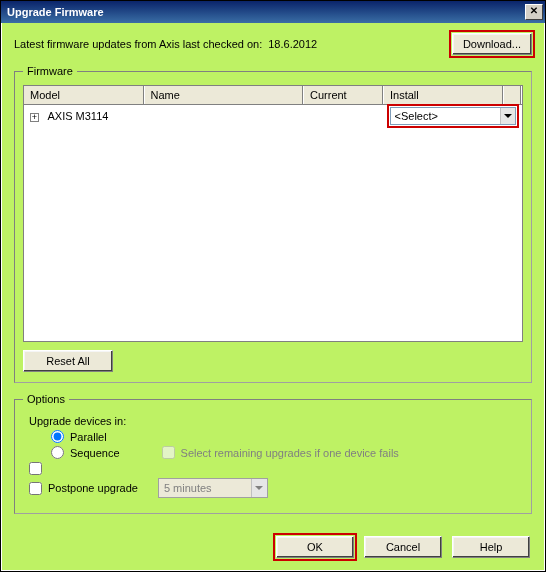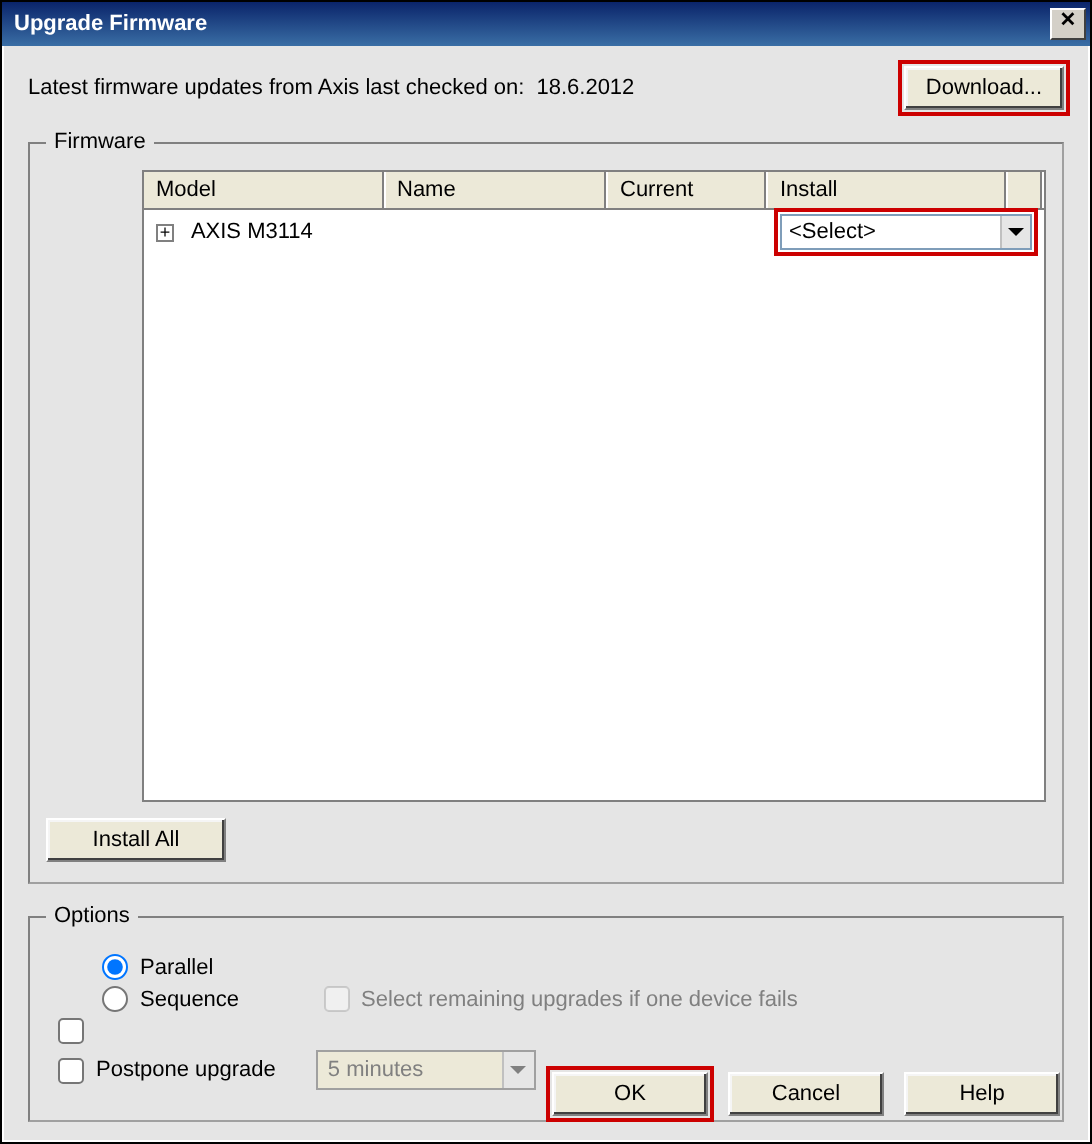--- a/index.html
+++ b/index.html
@@ -37,7 +37,7 @@
     cursor: pointer;
   }
   .client {
-    background: #e5e5e5;
+    background: #bef264;
     position: absolute;
     top: 22px; left: 1px; right: 1px; bottom: 1px;
     padding: 10px 12px 10px 12px;

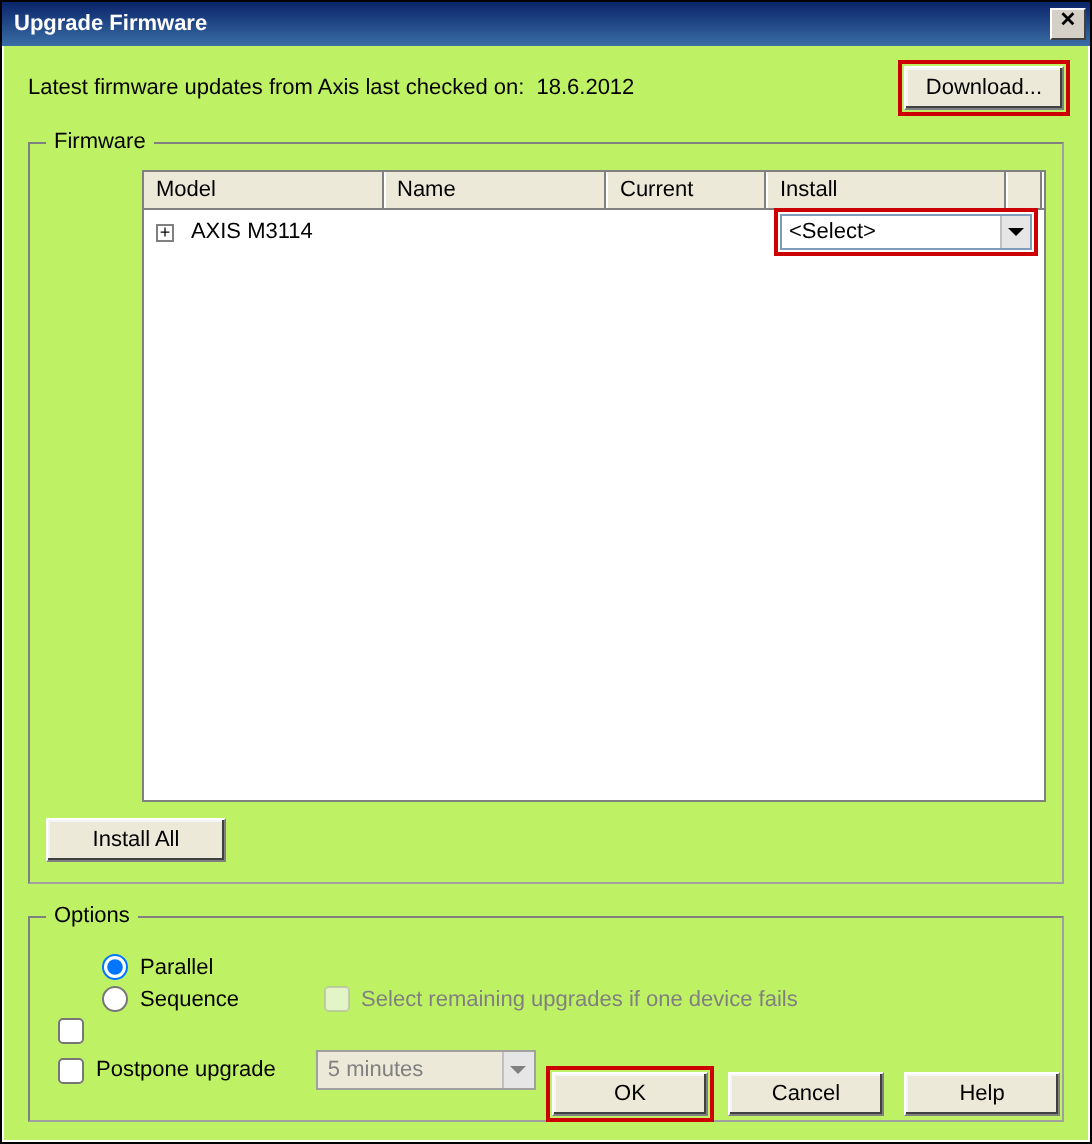--- a/index.html
+++ b/index.html
@@ -73,9 +73,8 @@
   .table-wrap {
     border: 1px solid #808080;
     background: #fff;
-    height: 316px;
+    height: 257px;
     overflow: auto;
-    margin-left: 48px;
   }
   table { width: 100%; border-collapse: collapse; table-layout: fixed; }
   thead th {

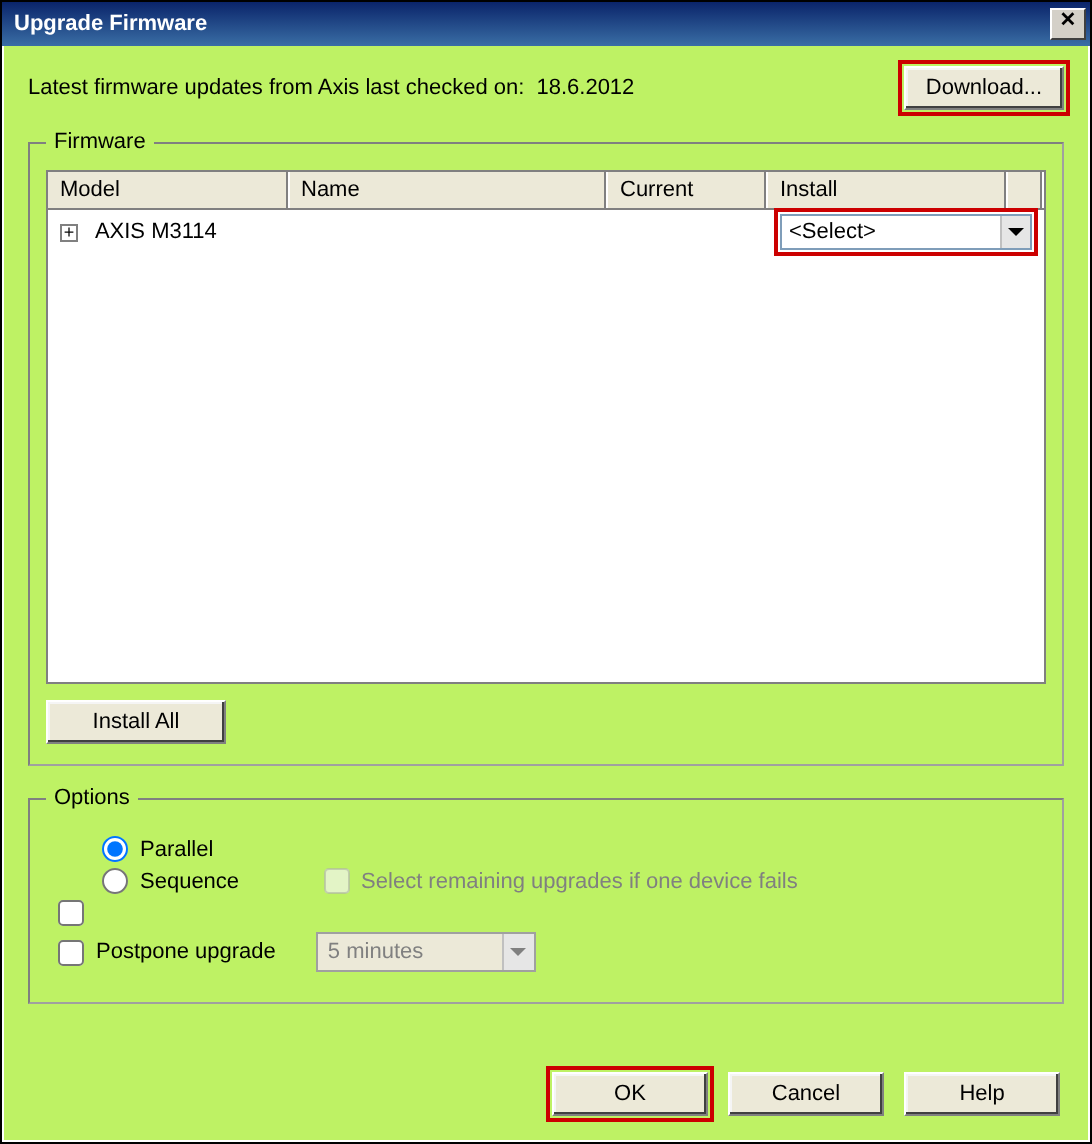--- a/index.html
+++ b/index.html
@@ -216,7 +216,7 @@
       </table>
     </div>
     <div class="expand-row">
-      <button class="btn" style="min-width:90px">Install All</button>
+      <button class="btn" style="min-width:90px">Reset All</button>
     </div>
   </fieldset>
 

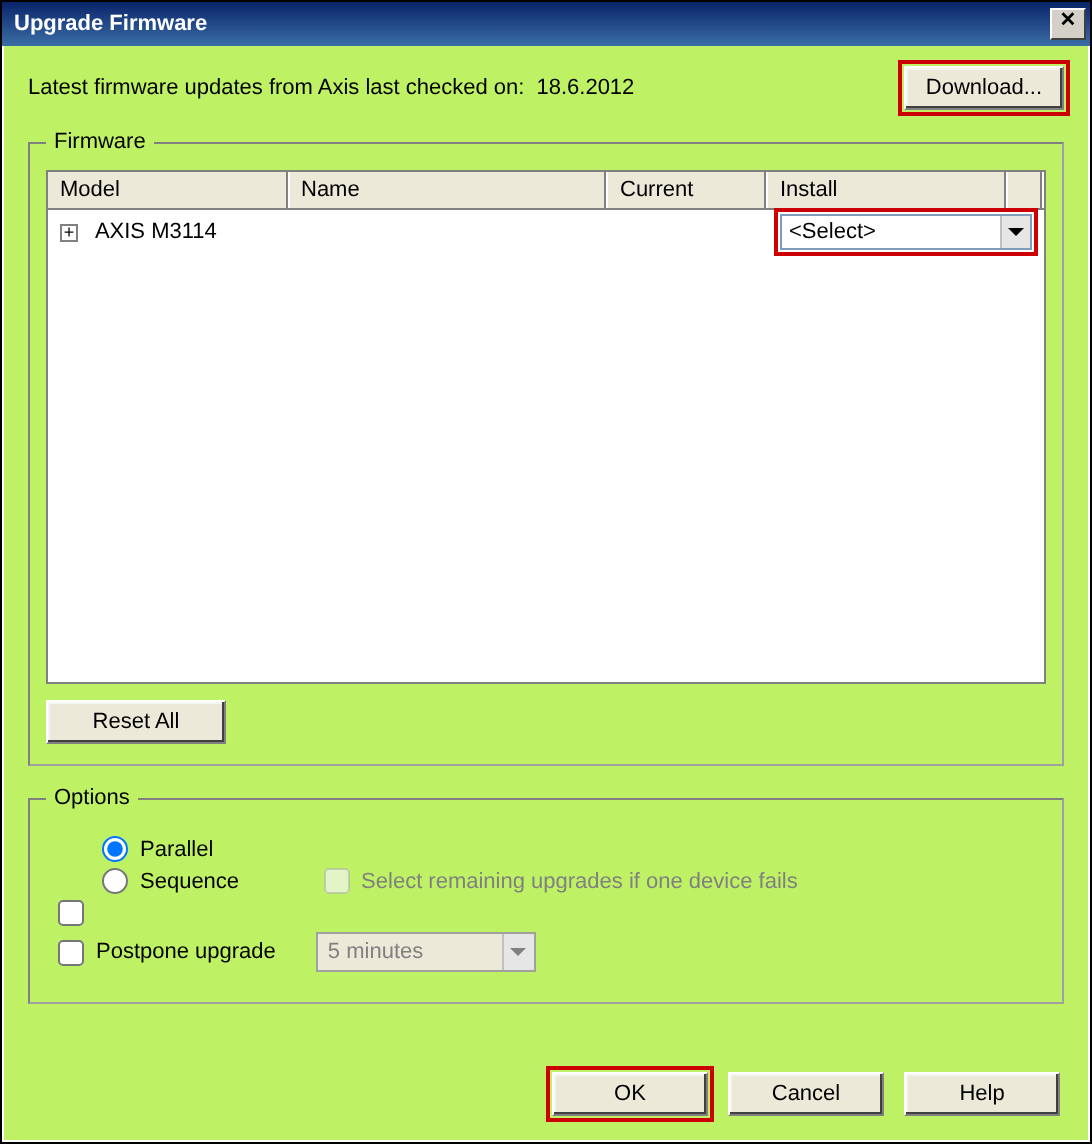--- a/index.html
+++ b/index.html
@@ -223,6 +223,7 @@
   <fieldset>
     <legend>Options</legend>
     <div class="options-body">
+      <div>Upgrade devices in:</div>
       <div class="radio-row indent">
         <input type="radio" name="upmode" checked="" style="">
         <label>Parallel</label>

